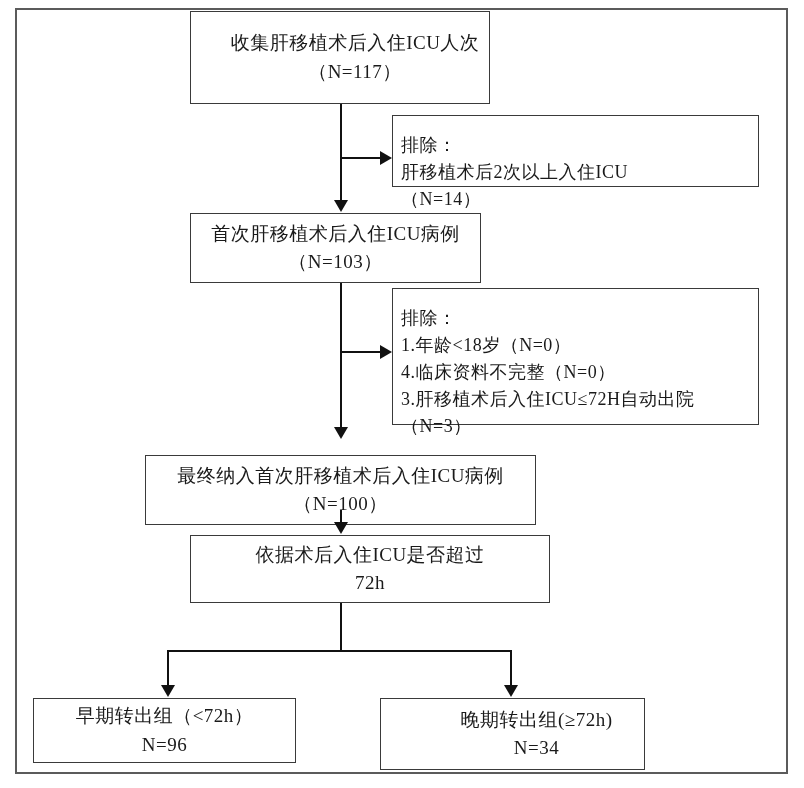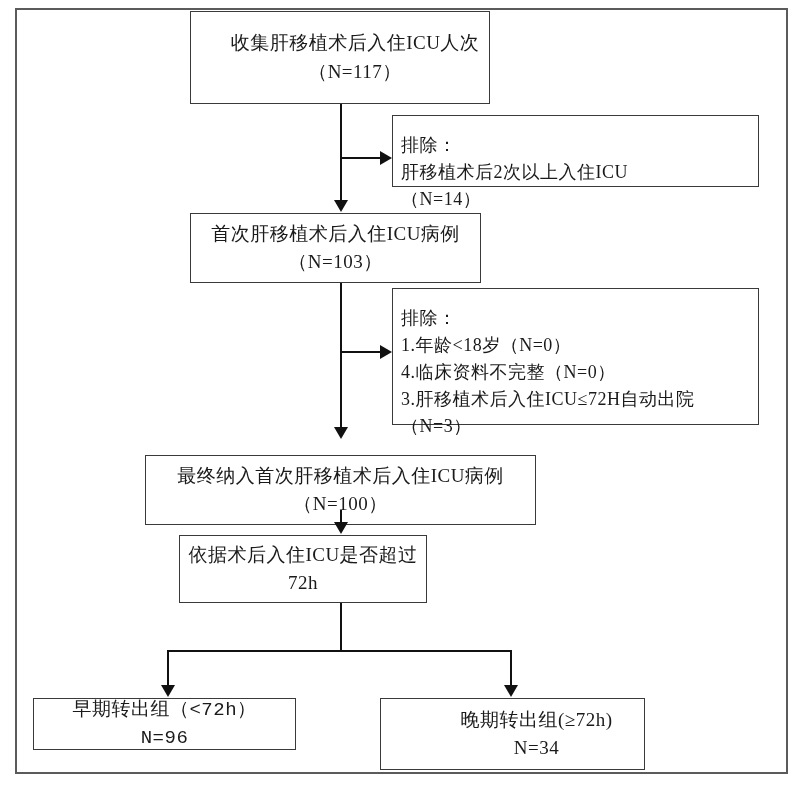--- a/index.html
+++ b/index.html
@@ -63,7 +63,7 @@
   #node-collect   { left: 190px; top: 11px;  width: 300px; height: 93px; padding-left: 30px; }
   #node-first     { left: 190px; top: 213px; width: 291px; height: 70px; }
   #node-final     { left: 145px; top: 440px; width: 391px; height: 70px; margin-top: 15px; }
-  #node-decision  { left: 179px; top: 535px; width: 248px; height: 68px; }
+  #node-decision  { left: 190px; top: 535px; width: 360px; height: 68px; }
   #node-early     { left: 33px;  top: 698px; width: 263px; height: 52px; font-family: Liberation Mono, monospace; }
   #node-late      { left: 380px; top: 698px; width: 265px; height: 72px; padding-left: 48px; }
 

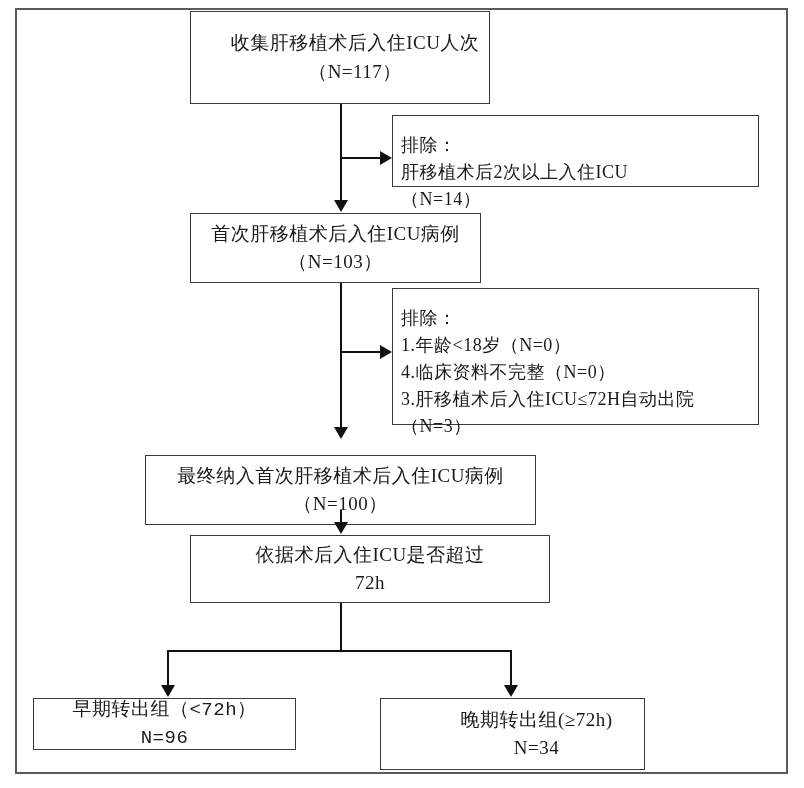--- a/index.html
+++ b/index.html
@@ -64,7 +64,7 @@
   #node-first     { left: 190px; top: 213px; width: 291px; height: 70px; }
   #node-final     { left: 145px; top: 440px; width: 391px; height: 70px; margin-top: 15px; }
   #node-decision  { left: 190px; top: 535px; width: 360px; height: 68px; }
-  #node-early     { left: 33px;  top: 698px; width: 263px; height: 52px; font-family: Liberation Mono, monospace; }
+  #node-early     { left: 33px;  top: 698px; width: 263px; height: 65px; }
   #node-late      { left: 380px; top: 698px; width: 265px; height: 72px; padding-left: 48px; }
 
   

